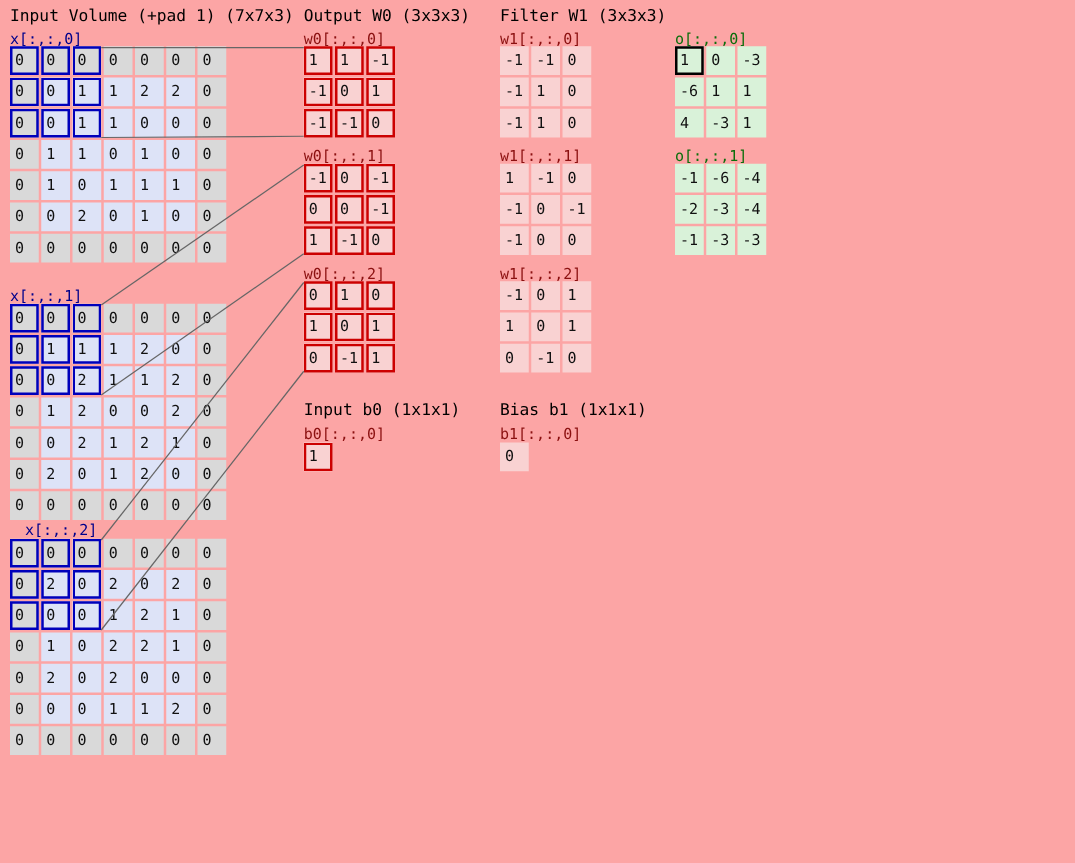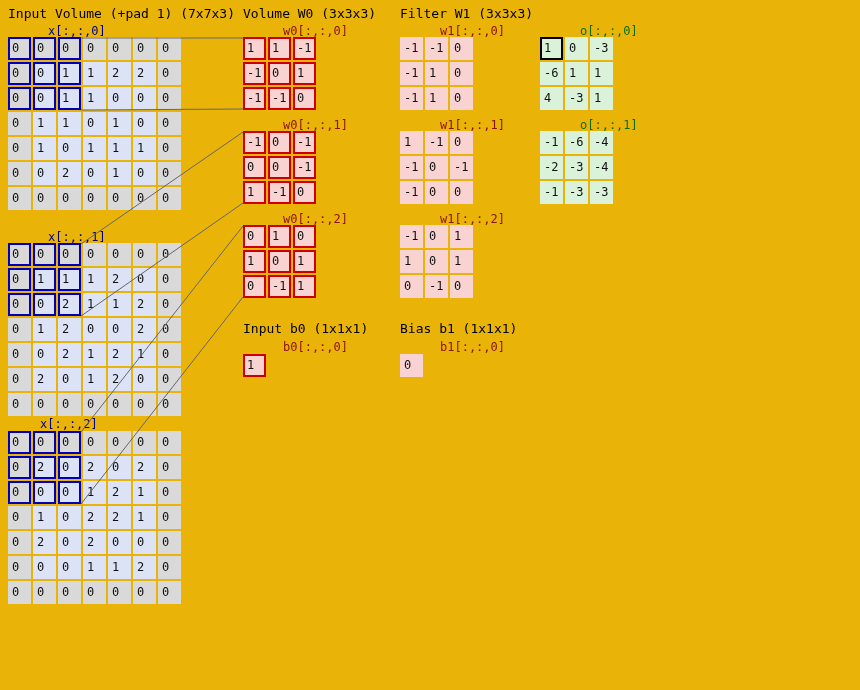--- a/index.html
+++ b/index.html
@@ -5,7 +5,7 @@
   * { margin:0; padding:0; box-sizing:border-box; }
   html,body { background:#fff; }
   body { width:860px; height:690px; font-family:"DejaVu Sans Mono","Liberation Mono",monospace; }
-  .stage { position:relative; width:860px; height:690px; background:#eab308; overflow:hidden; }
+  .stage { position:relative; width:860px; height:690px; background:#fca5a5; overflow:hidden; }
   .title  { position:absolute; font-size:13px; color:#000; white-space:pre; }
   .mlabel { position:absolute; font-size:12px; white-space:pre;margin-left:40px; }
   .lbl-x { color:#00008b; }

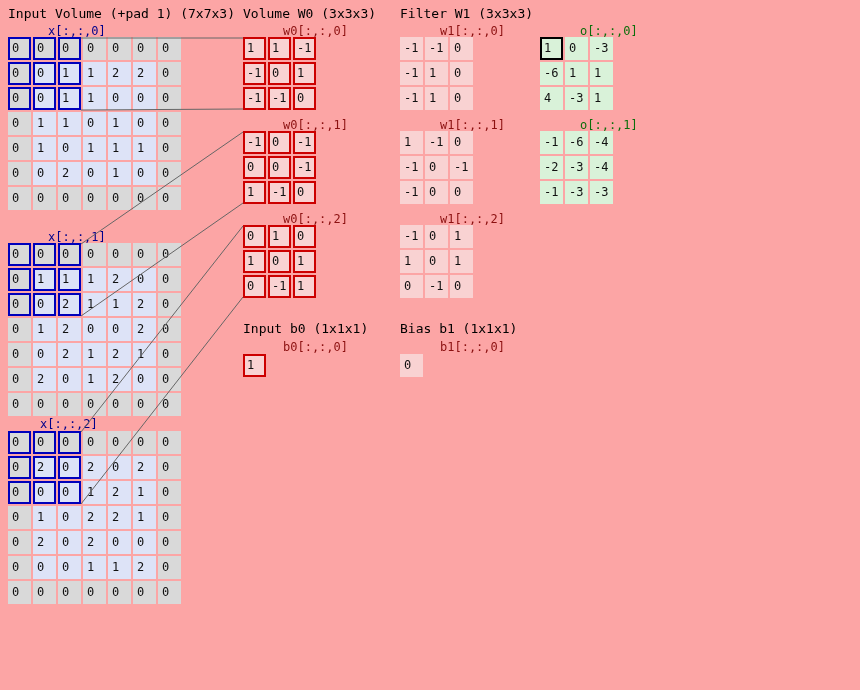--- a/index.html
+++ b/index.html
@@ -29,7 +29,7 @@
 <div class="stage">
 
   <div class="title" style="left:8px;top:6px">Input Volume (+pad 1) (7x7x3)</div>
-  <div class="title" style="left:243px;top:6px">Volume W0 (3x3x3)</div>
+  <div class="title" style="left:243px;top:6px">Output W0 (3x3x3)</div>
   <div class="title" style="left:400px;top:6px">Filter W1 (3x3x3)</div>
   <div class="title" style="left:243px;top:321px">Input b0 (1x1x1)</div>
   <div class="title" style="left:400px;top:321px">Bias b1 (1x1x1)</div>

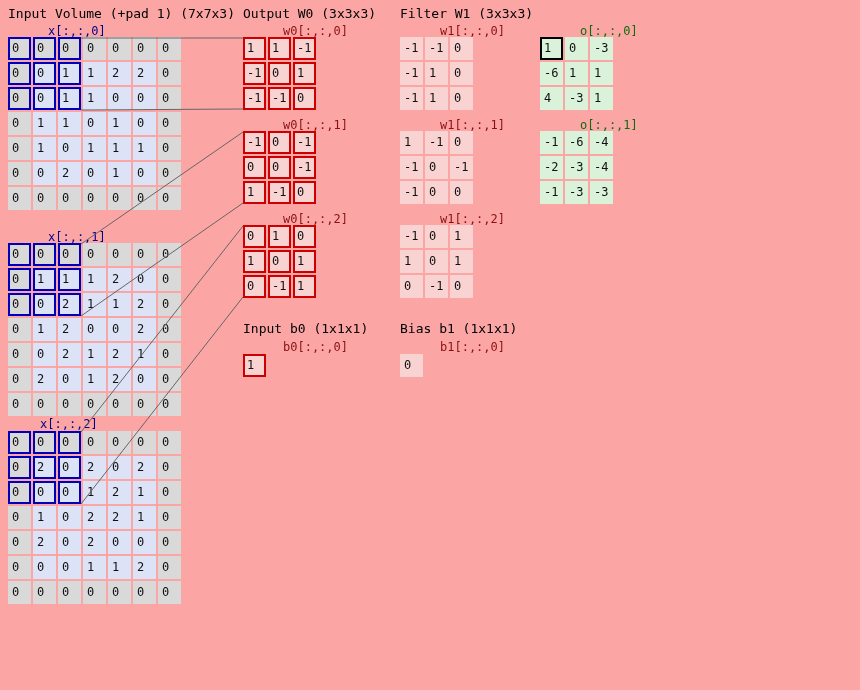--- a/index.html
+++ b/index.html
@@ -7,7 +7,7 @@
   body { width:860px; height:690px; font-family:"DejaVu Sans Mono","Liberation Mono",monospace; }
   .stage { position:relative; width:860px; height:690px; background:#fca5a5; overflow:hidden; }
   .title  { position:absolute; font-size:13px; color:#000; white-space:pre; }
-  .mlabel { position:absolute; font-size:12px; white-space:pre;margin-left:40px; }
+  .mlabel { position:absolute; font-size:12px; white-space:pre; }
   .lbl-x { color:#00008b; }
   .lbl-w { color:#8b1010; }
   .lbl-o { color:#0b6e0b; }

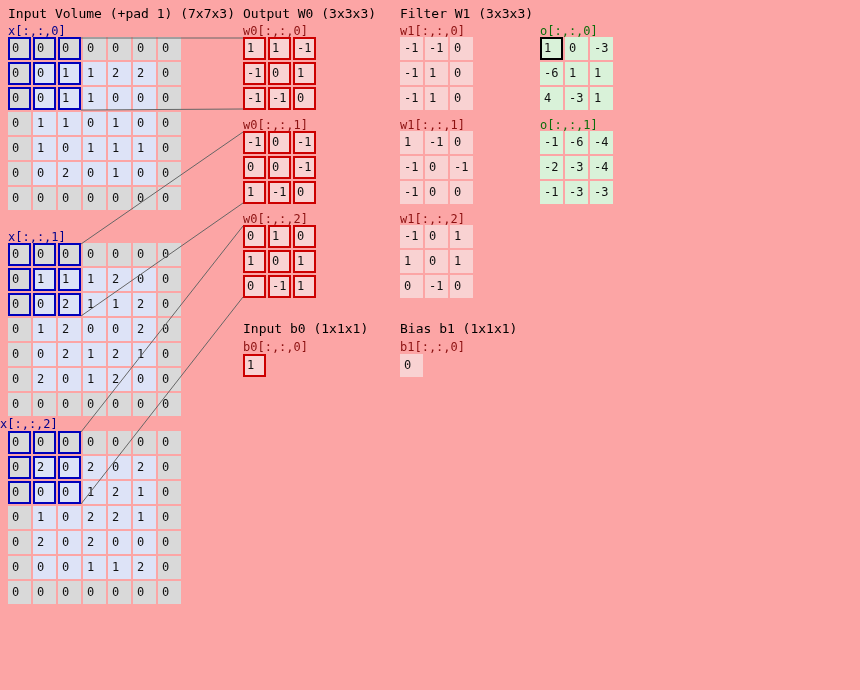--- a/index.html
+++ b/index.html
@@ -140,7 +140,7 @@
       <div class="cell pad">0</div>
     </div>
 
-  <div class="mlabel lbl-x" style="left:0;top:417px">x[:,:,2]</div>
+  <div class="mlabel lbl-x" style="left:20px;top:417px">x[:,:,2]</div>
   <div class="grid" style="left: 8px; top: 431px; grid-template-columns: repeat(7, 23px);">
       <div class="cell pad hl-blue">0</div>
       <div class="cell pad hl-blue">0</div>

